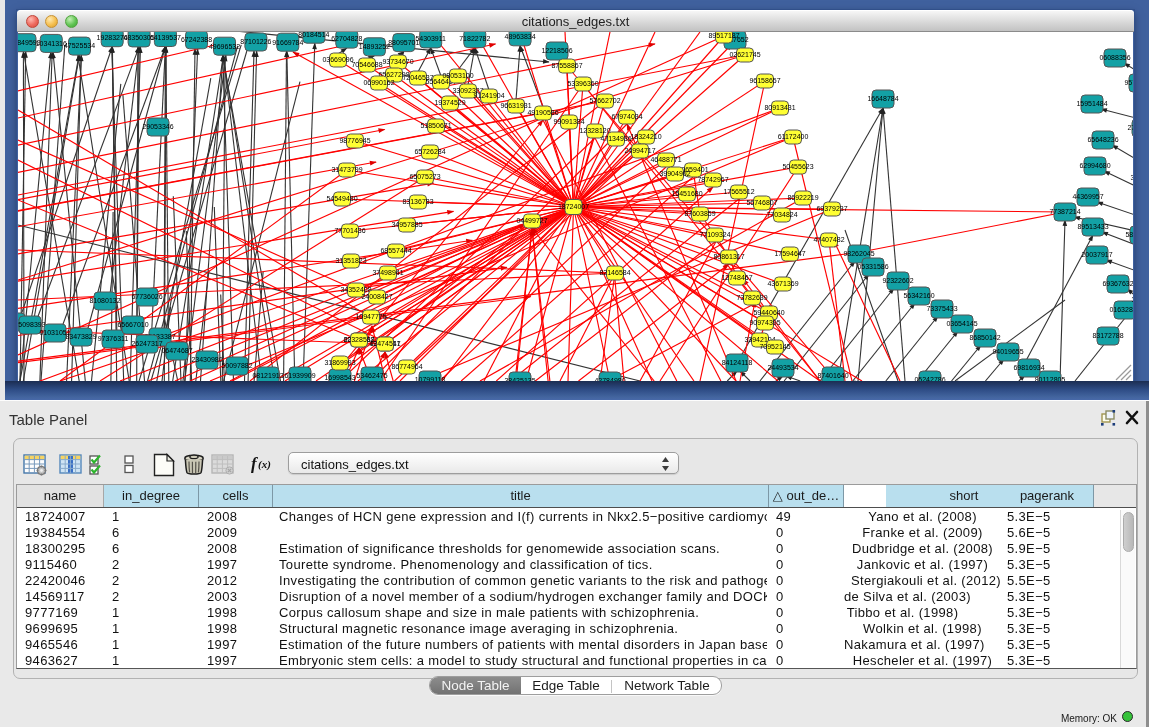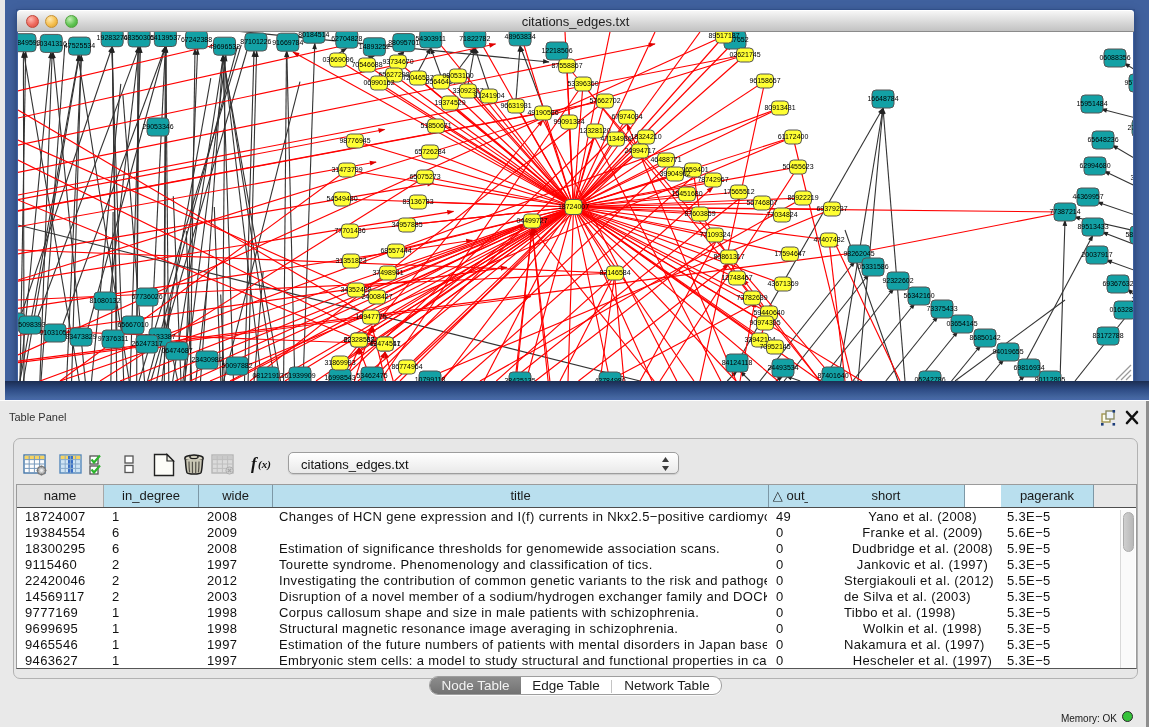--- a/index.html
+++ b/index.html
@@ -22,7 +22,7 @@
 
 #panel{position:absolute;left:0;top:400px;width:1149px;height:327px;background:#e9e9e9;border-top:1px solid #fdfdfd}
 #panelhdr{position:absolute;left:0;top:0;width:1149px;height:33px}
-#panelhdr .t{position:absolute;left:9px;top:10px;font-size:11px;color:#333}
+#panelhdr .t{position:absolute;left:9px;top:10px;font-size:15px;color:#333}
 #rightband{position:absolute;right:0;top:0;width:3px;height:327px;background:#8e8e8e}
 #container{position:absolute;left:13px;top:37px;width:1125px;height:241px;background:#e7e7e7;
  border:1px solid #b2b2b2;border-radius:7px}

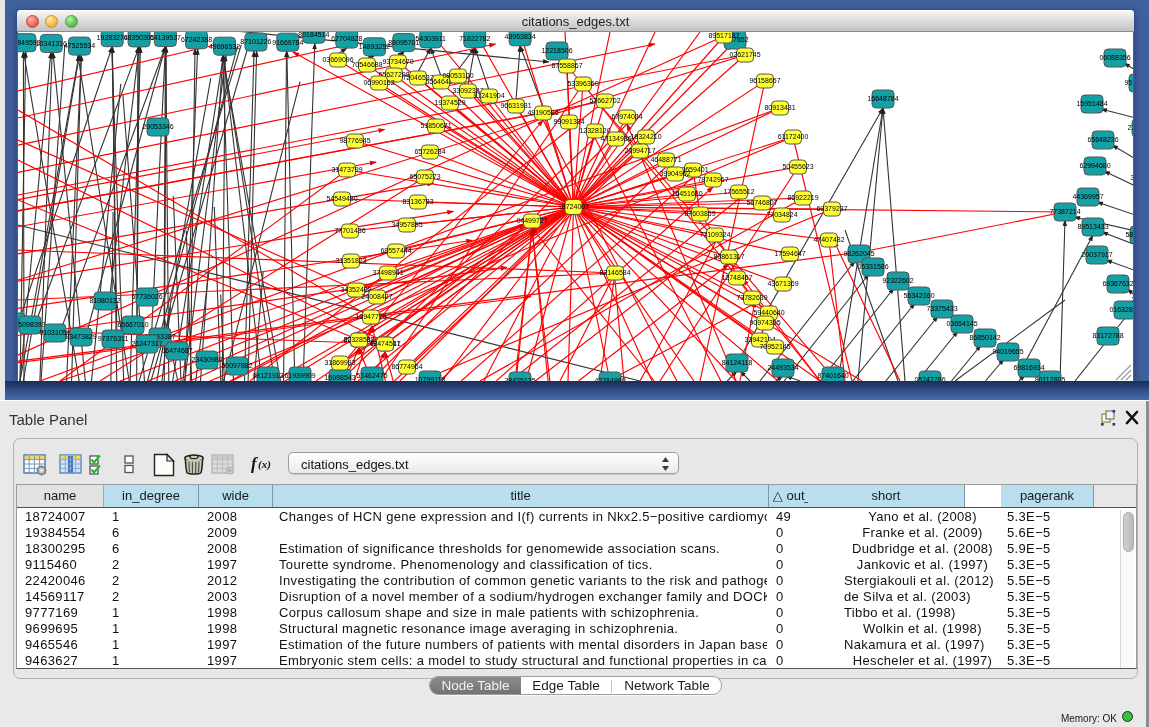--- a/index.html
+++ b/index.html
@@ -1044,7 +1044,7 @@
       <div id="thead">
             <div class="hc gray" style="left:0px;width:87px">name</div>
             <div class="hc" style="left:87px;width:95px">in_degree</div>
-            <div class="hc" style="left:182px;width:74px">wide</div>
+            <div class="hc" style="left:182px;width:74px">cells</div>
             <div class="hc" style="left:256px;width:496px">title</div>
             <div class="hc" style="left:752px;width:75px">△ out_de…</div>
             <div class="hc" style="left:791px;width:157px">short</div>

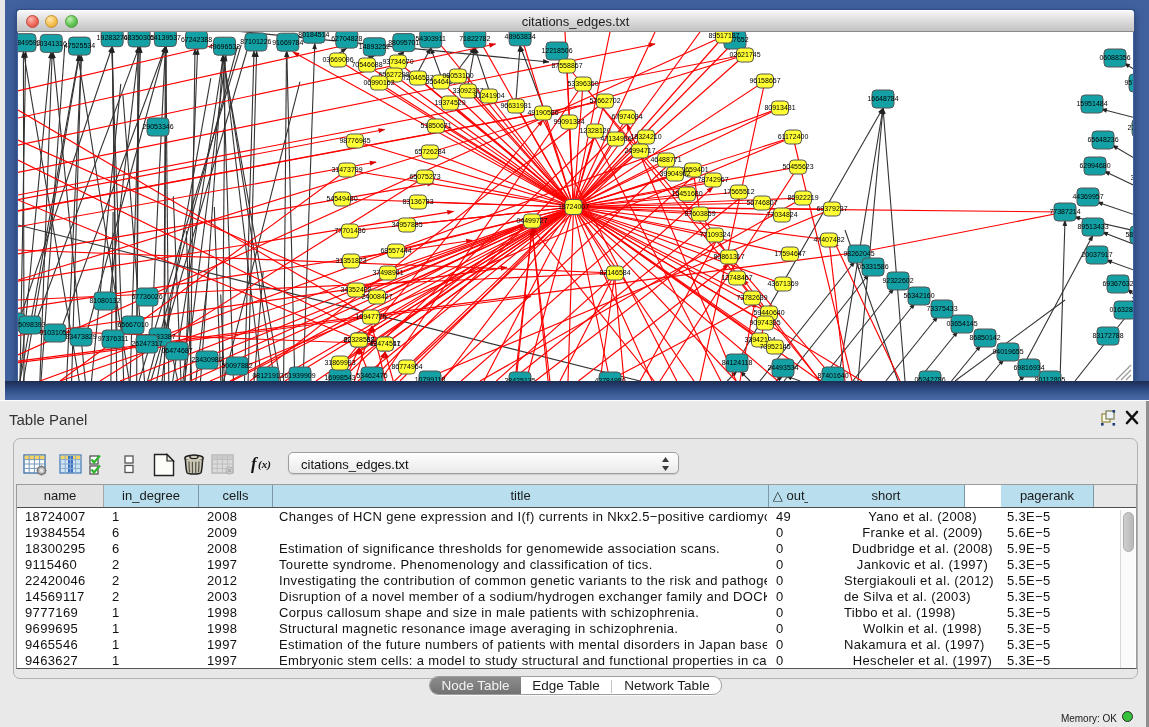--- a/index.html
+++ b/index.html
@@ -1047,7 +1047,7 @@
             <div class="hc" style="left:182px;width:74px">cells</div>
             <div class="hc" style="left:256px;width:496px">title</div>
             <div class="hc" style="left:752px;width:75px">△ out_de…</div>
-            <div class="hc" style="left:791px;width:157px">short</div>
+            <div class="hc" style="left:869px;width:157px">short</div>
             <div class="hc" style="left:984px;width:93px">pagerank</div>
             <div class="hc last" style="left:1077px;width:42px"></div>
           </div>

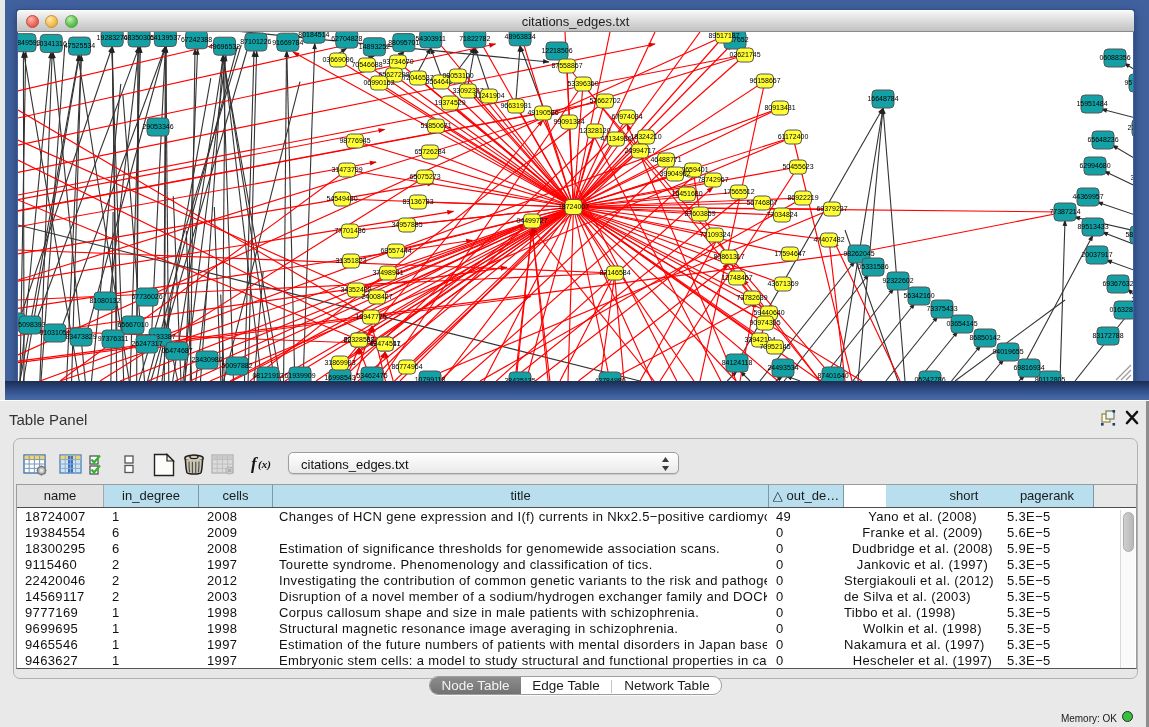--- a/index.html
+++ b/index.html
@@ -1093,7 +1093,7 @@
               <div class="td" style="left:190px;width:60px">2012</div>
               <div class="td" style="left:262px;width:488px">Investigating the contribution of common genetic variants to the risk and pathogen…</div>
               <div class="td" style="left:759px;width:60px">0</div>
-              <div class="td" style="left:827px;width:157px;text-align:left">Stergiakouli et al. (2012)</div>
+              <div class="td" style="left:827px;width:157px;text-align:right">Stergiakouli et al. (2012)</div>
               <div class="td" style="left:990px;width:80px">5.5E−5</div>
             </div>
             <div class="tr" style="top:80px">

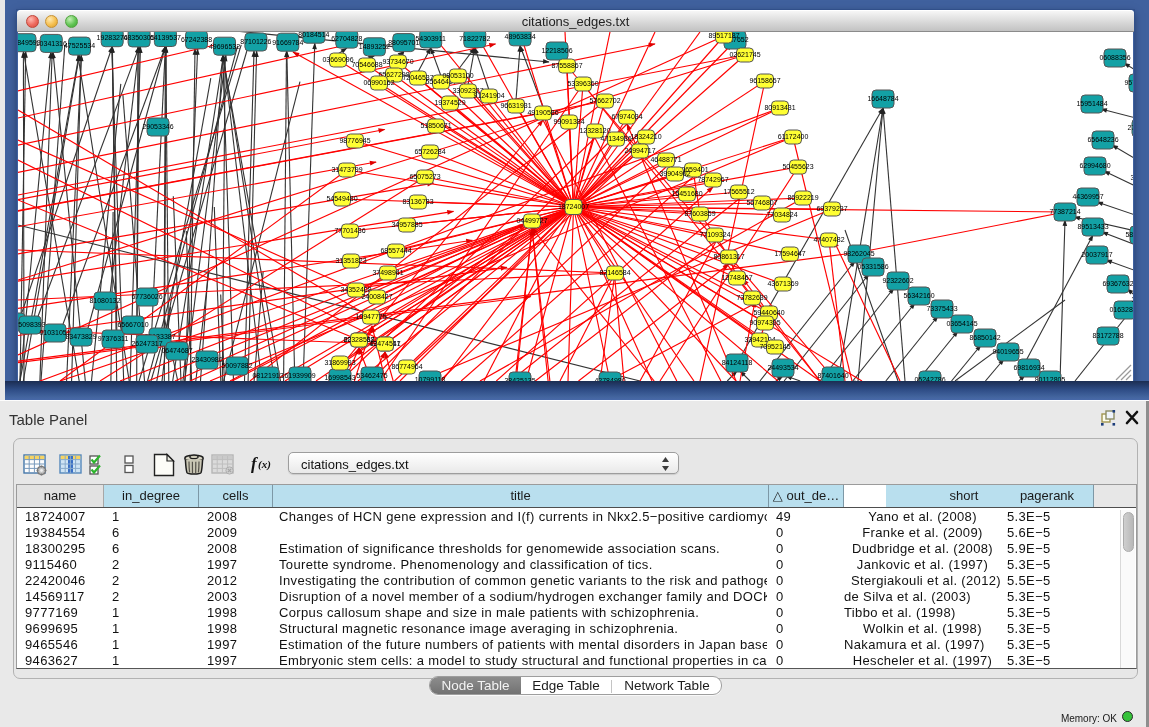--- a/index.html
+++ b/index.html
@@ -1111,7 +1111,7 @@
               <div class="td" style="left:190px;width:60px">1998</div>
               <div class="td" style="left:262px;width:488px">Corpus callosum shape and size in male patients with schizophrenia.</div>
               <div class="td" style="left:759px;width:60px">0</div>
-              <div class="td" style="left:827px;width:157px;text-align:left">Tibbo et al. (1998)</div>
+              <div class="td" style="left:807px;width:157px;text-align:center">Tibbo et al. (1998)</div>
               <div class="td" style="left:990px;width:80px">5.3E−5</div>
             </div>
             <div class="tr" style="top:112px">

